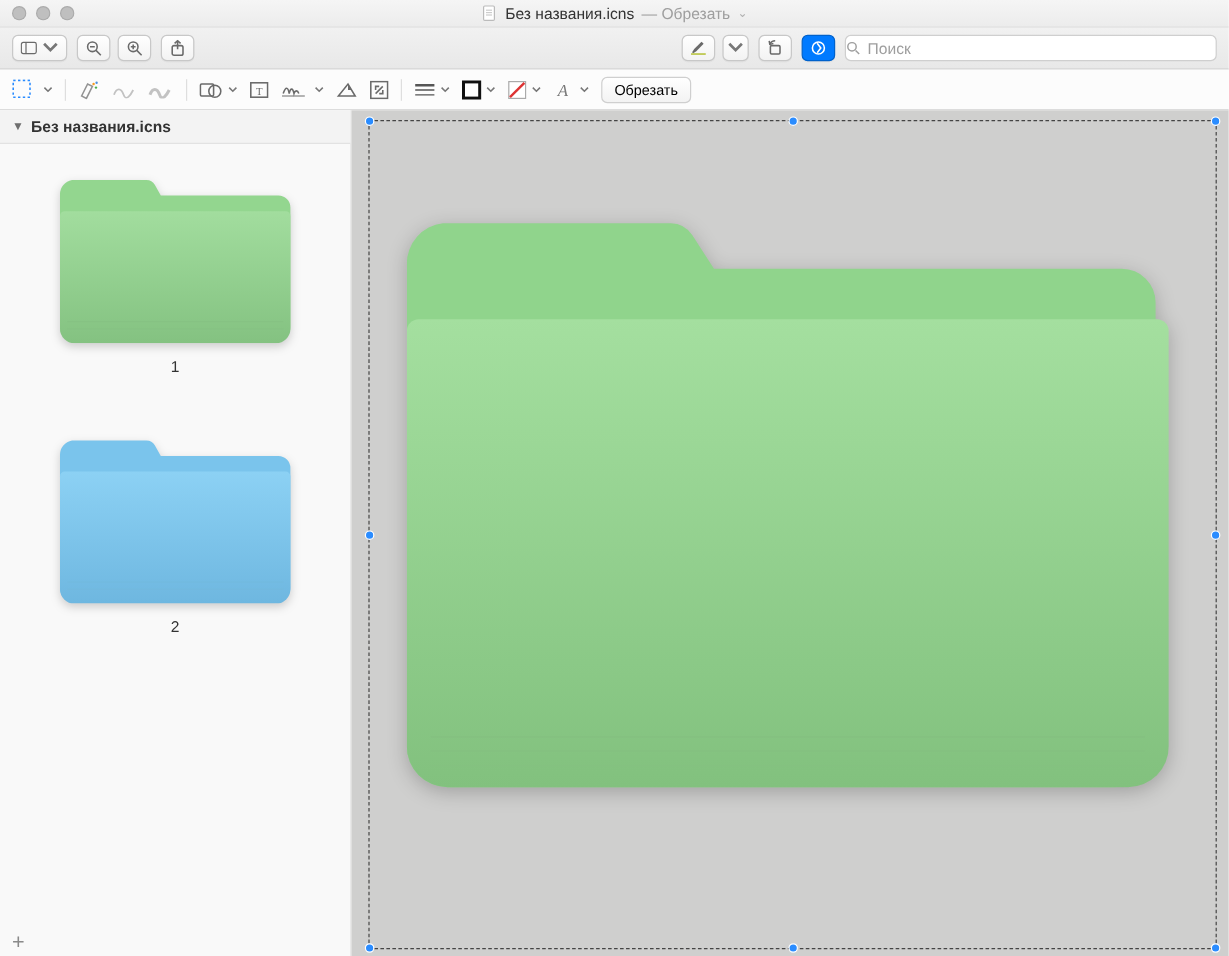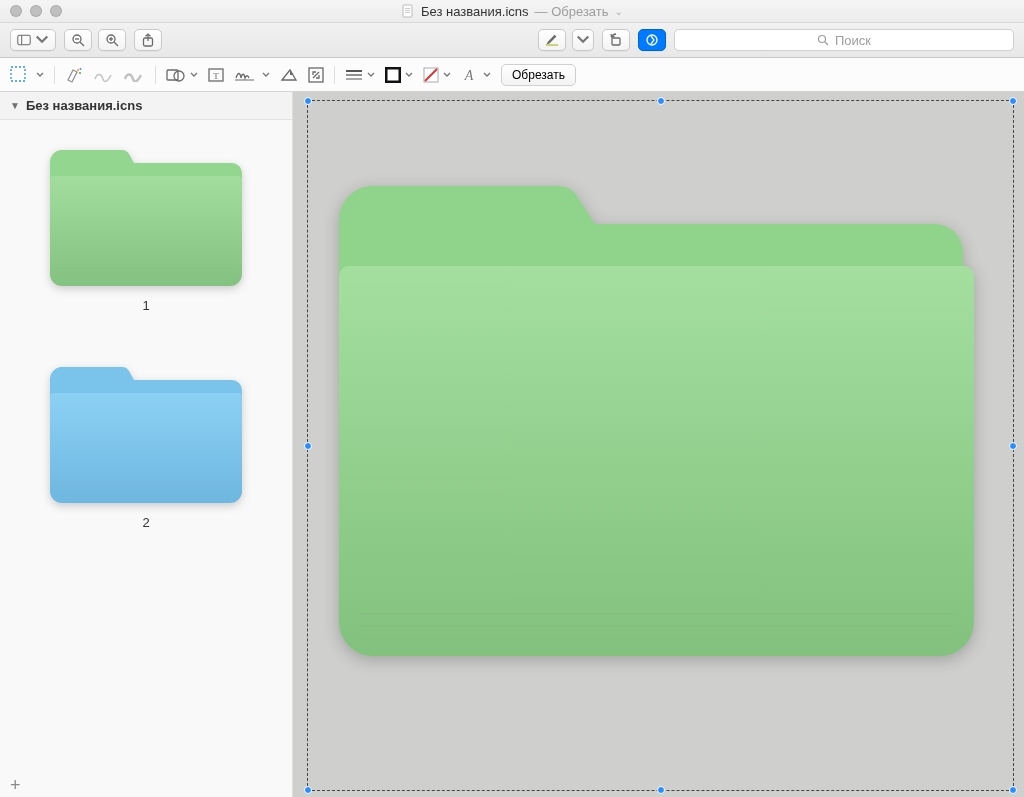--- a/index.html
+++ b/index.html
@@ -23,7 +23,7 @@
   .tb-btn.wide { min-width:40px; }
   .tb-btn.active { background:#007aff; border-color:#0062cc; color:#fff; }
   .toolbar .spacer { flex:1; }
-  .search-wrap { width:340px; height:22px; border:1px solid #cfcfcf; border-radius:5px; background:#fff; display:flex; align-items:center; justify-content:center; color:#9e9e9e; font-size:13px; gap:6px; }
+  .search-wrap { width:310px; height:22px; border:1px solid #cfcfcf; border-radius:5px; background:#fff; display:flex; align-items:center; color:#9e9e9e; font-size:13px; gap:6px; }
   .search-wrap svg { width:12px; height:12px; }
 
   

